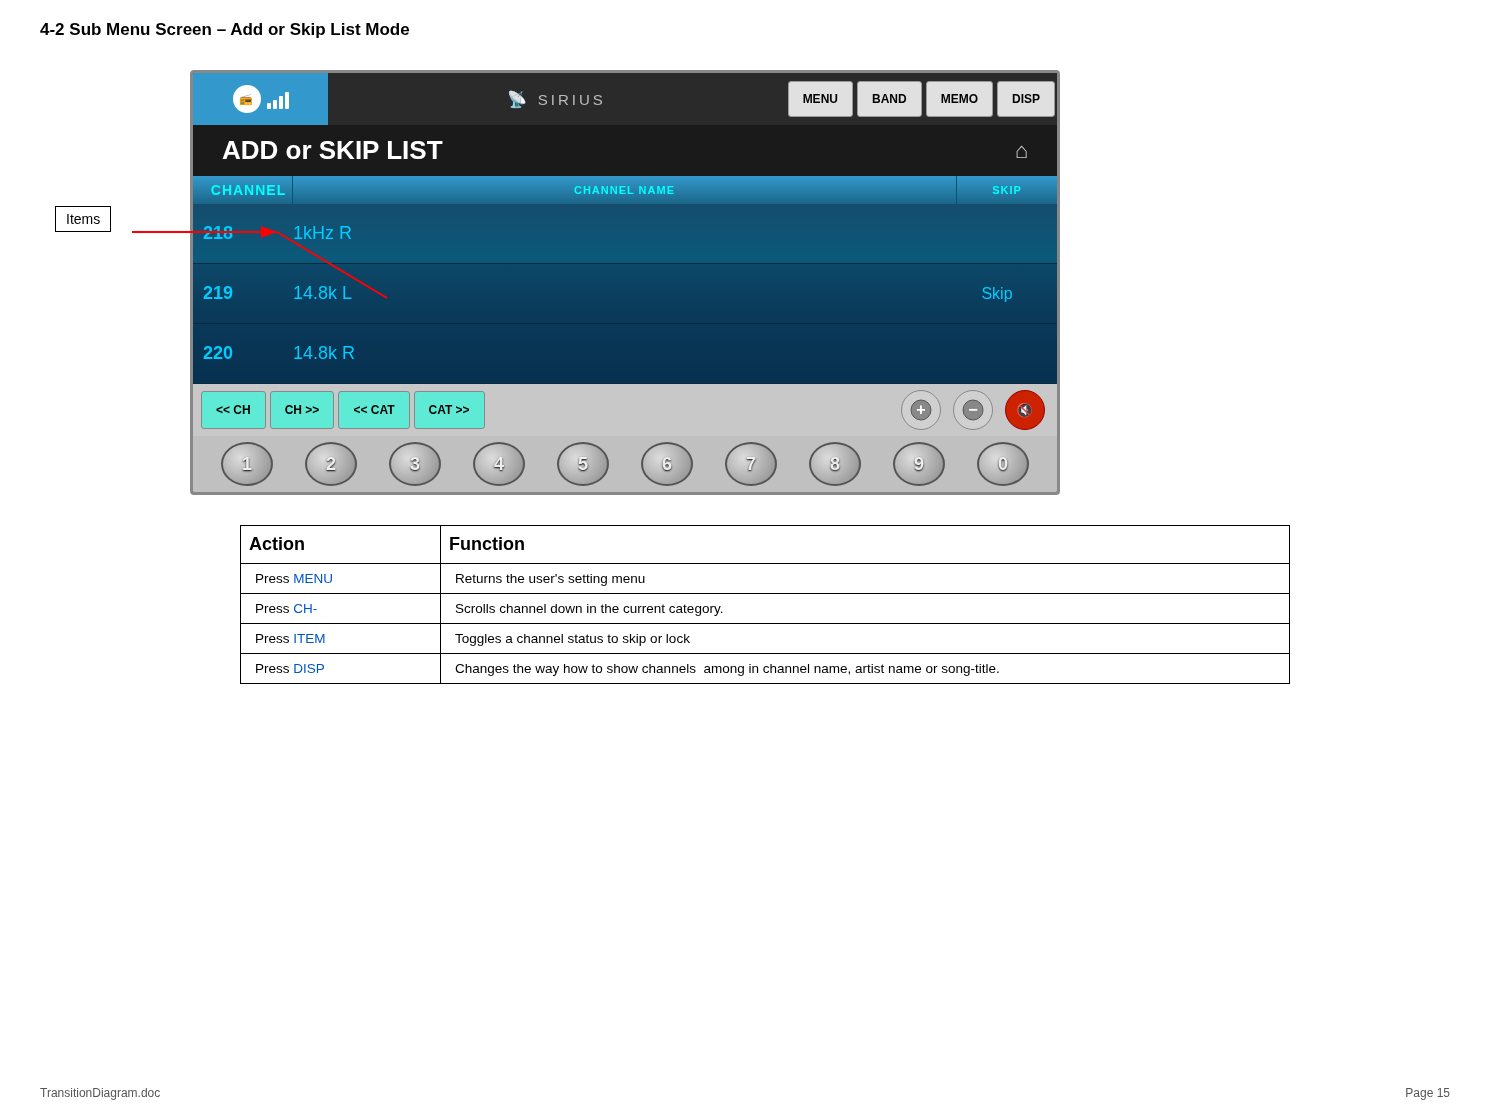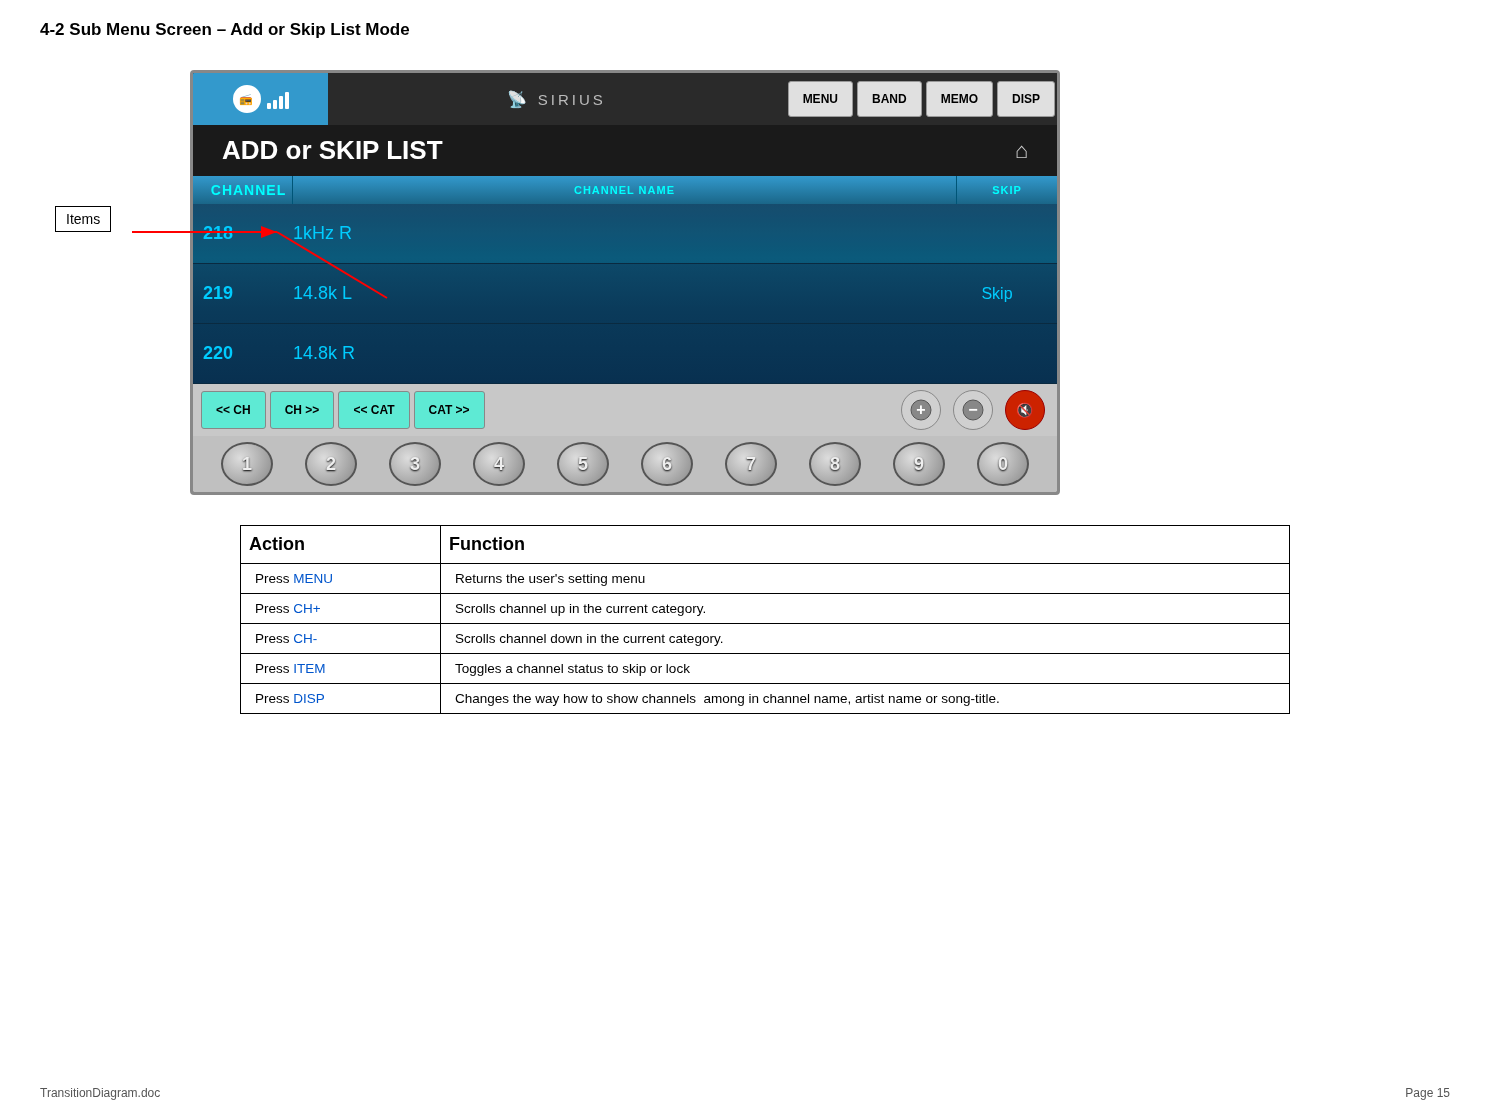--- a/index.html
+++ b/index.html
@@ -481,10 +481,6 @@
         <tr>
           <td>Press <span class="blue-text">MENU</span></td>
           <td>Returns the user's setting menu</td>
-        </tr>
-        <tr>
-          <td>Press <span class="blue-text">CH+</span></td>
-          <td>Scrolls channel up in the current category.</td>
         </tr>
         <tr>
           <td>Press <span class="blue-text">CH-</span></td>

